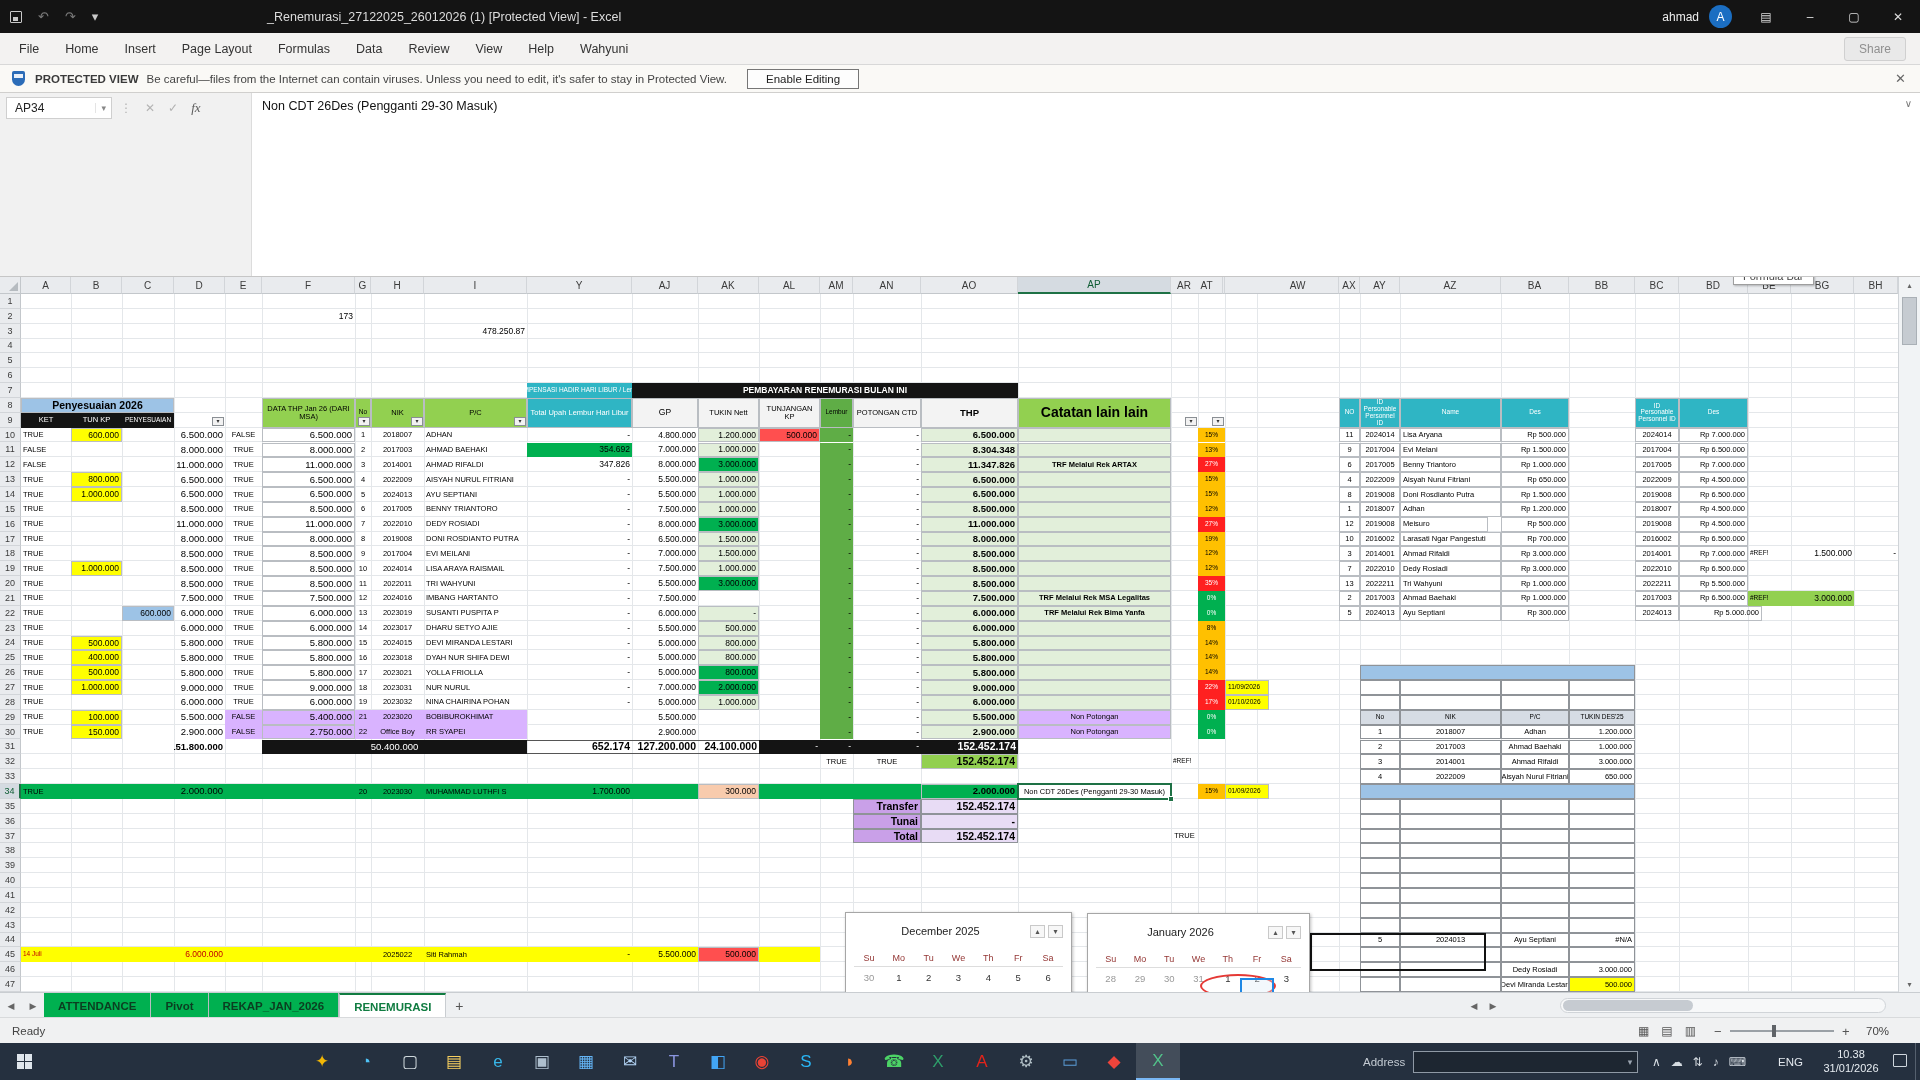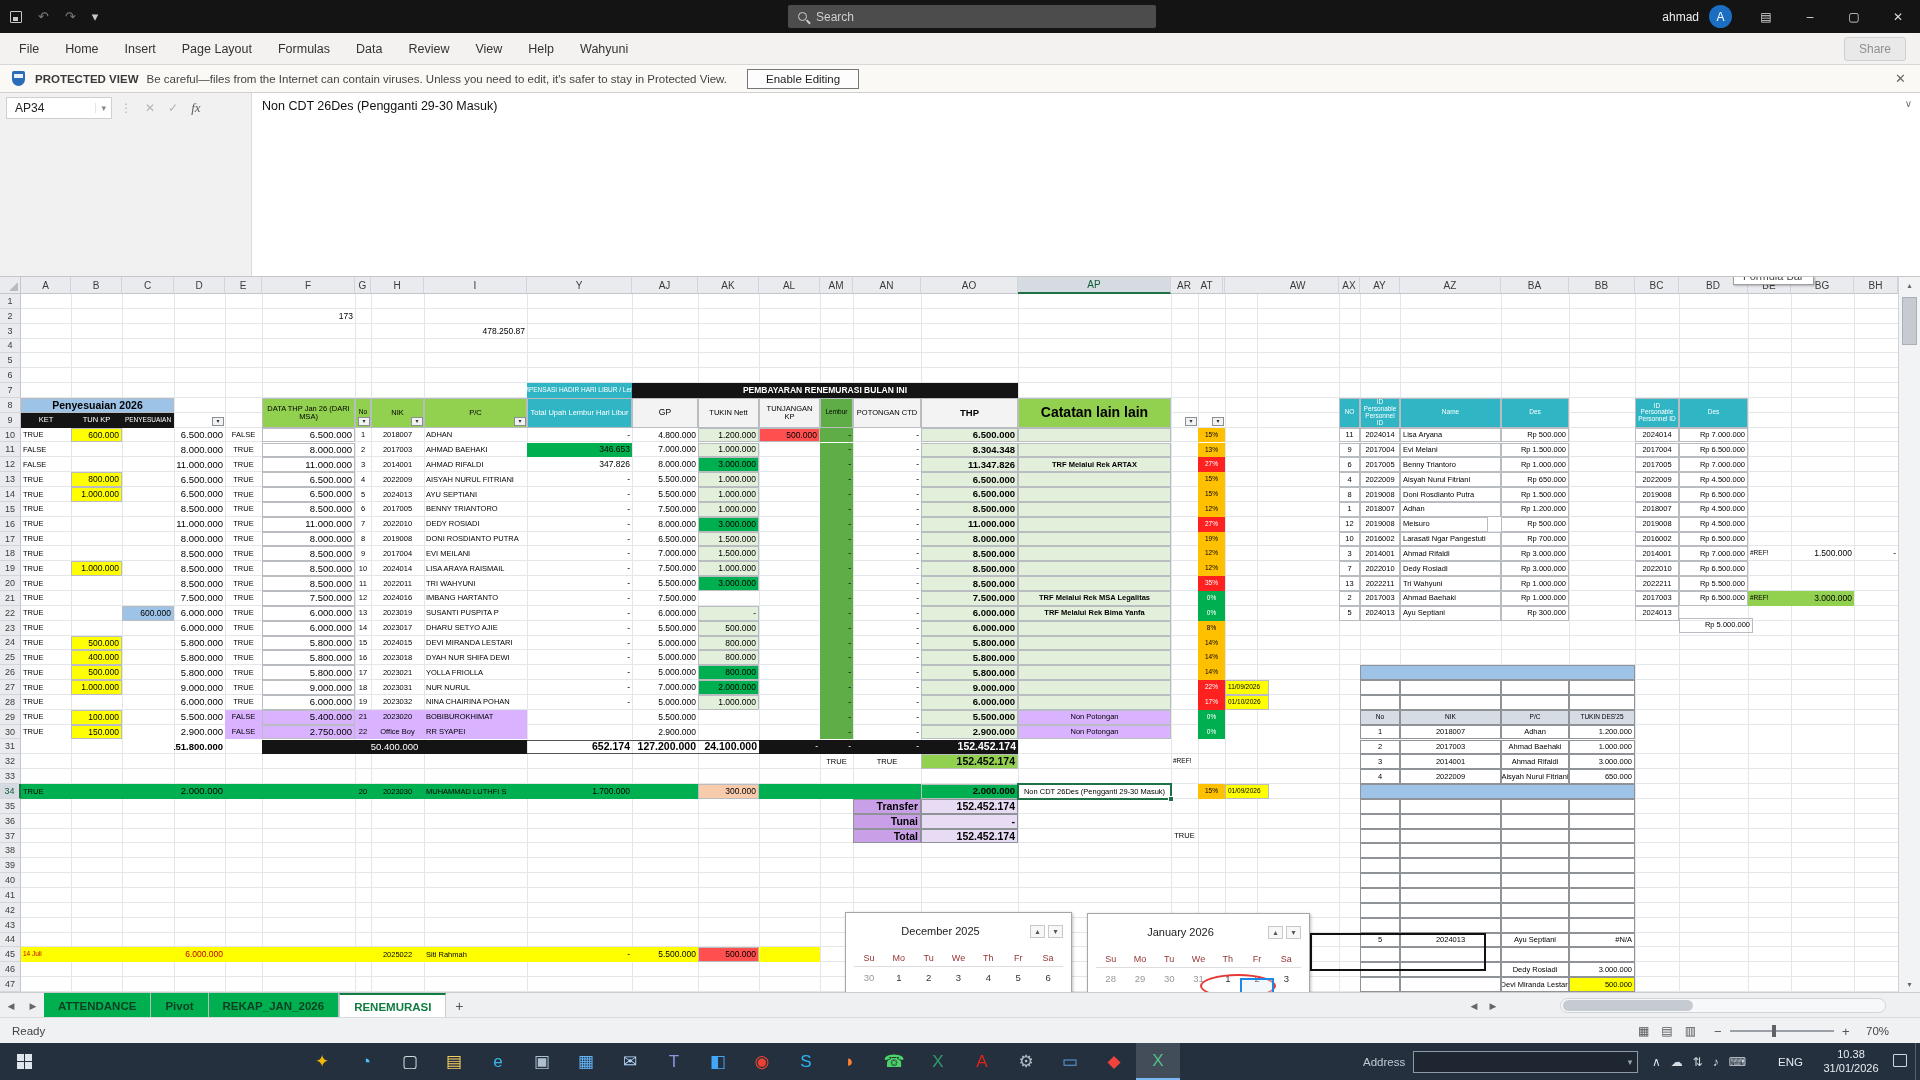--- a/index.html
+++ b/index.html
@@ -169,6 +169,7 @@
     <span class="ico dim">↷</span>
     <span class="ico">▾</span>
   </div>
+  <div id="title-text">_Renemurasi_27122025_26012026 (1)  [Protected View] -  Excel</div>
   <div id="tb-search">
     <span class="mag"></span>
     <span>Search</span>

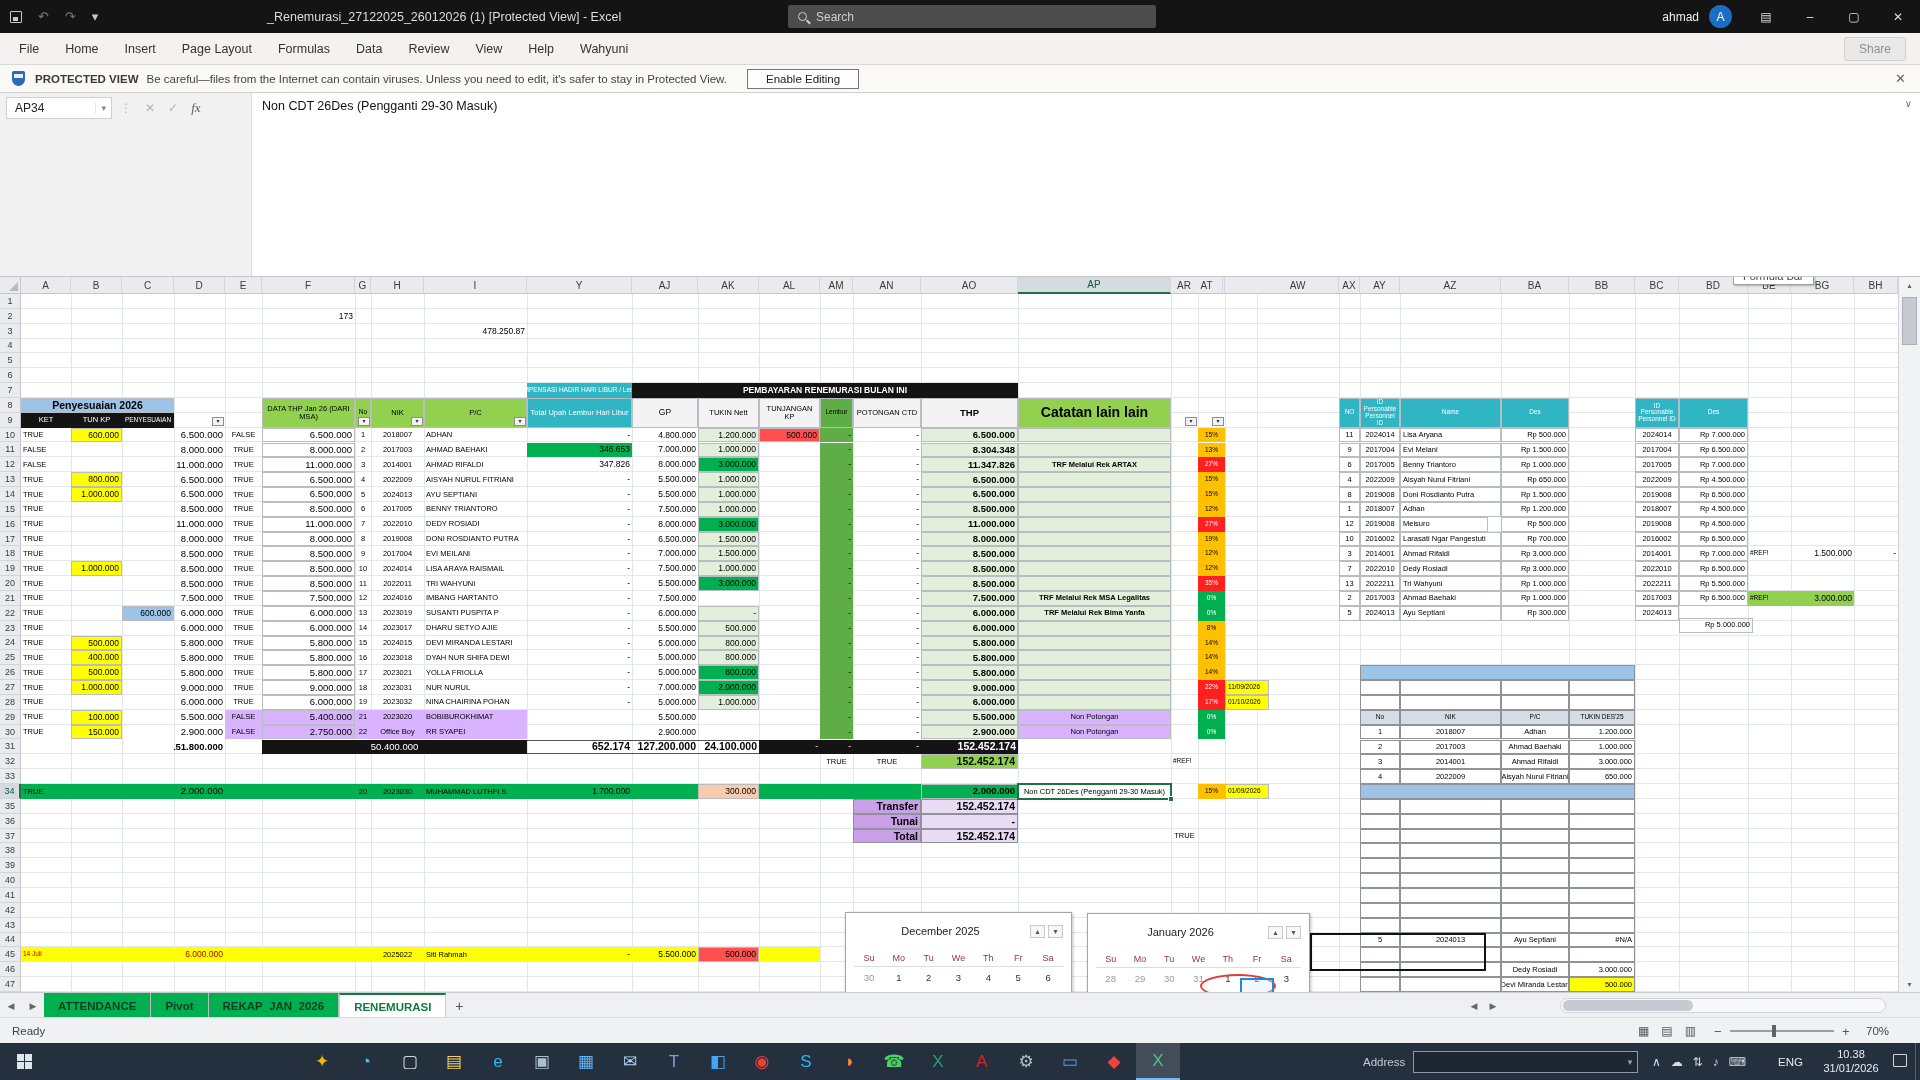--- a/index.html
+++ b/index.html
@@ -170,10 +170,6 @@
     <span class="ico">▾</span>
   </div>
   <div id="title-text">_Renemurasi_27122025_26012026 (1)  [Protected View] -  Excel</div>
-  <div id="tb-search">
-    <span class="mag"></span>
-    <span>Search</span>
-  </div>
   <div id="tb-right">
     <span id="user-name">ahmad</span>
     <div class="avatar">A</div>

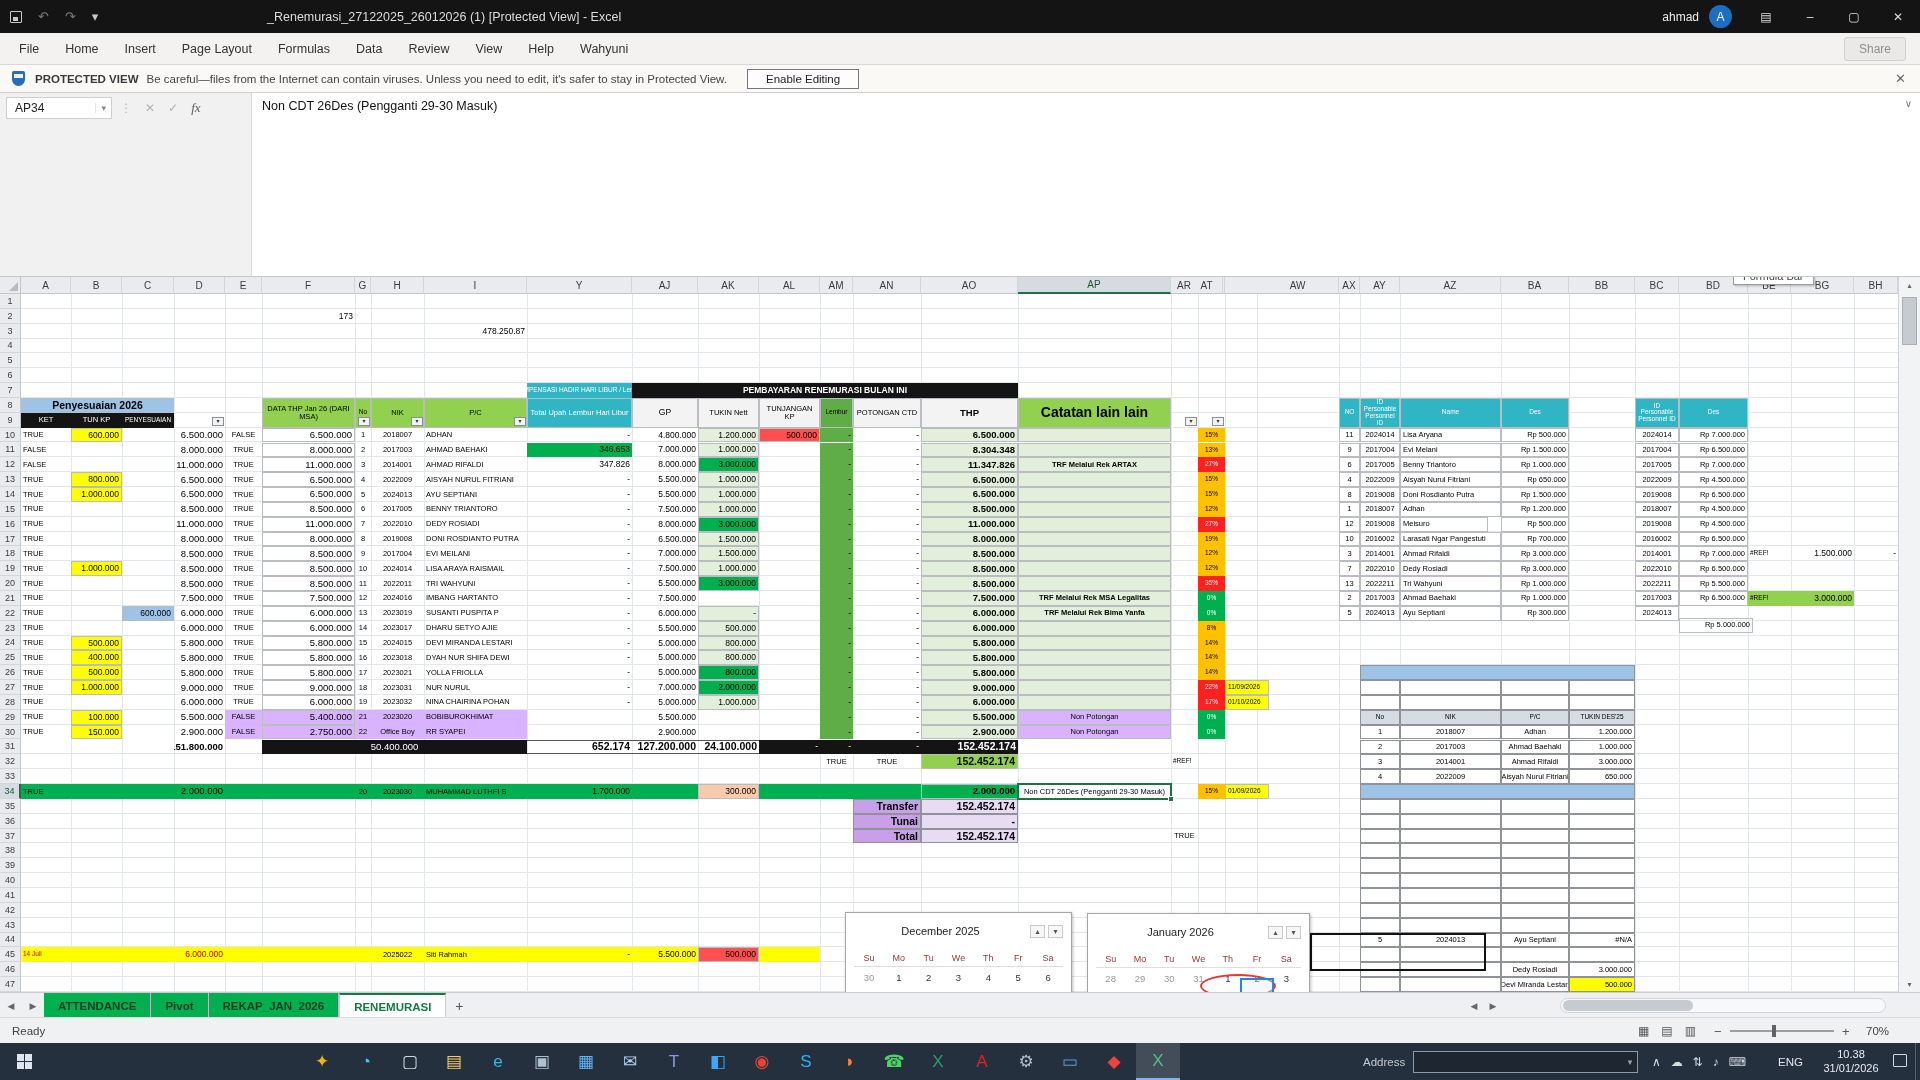--- a/index.html
+++ b/index.html
@@ -331,7 +331,7 @@
     <div class="cell c s6" style="left: 355px; top: 165.5px; width: 16px; height: 14.85px;">2</div>
     <div class="cell c s6" style="left: 371px; top: 165.5px; width: 53px; height: 14.85px;">2017003</div>
     <div class="cell s6" style="left: 424px; top: 165.5px; width: 103px; height: 14.85px;">AHMAD BAEHAKI</div>
-    <div class="cell r s7 grn" style="left: 527px; top: 165.5px; width: 105px; height: 14.85px;">346.653</div>
+    <div class="cell r s7 grn" style="left: 527px; top: 165.5px; width: 105px; height: 14.85px;">354.692</div>
     <div class="cell r s7" style="left: 632px; top: 165.5px; width: 66px; height: 14.85px;">7.000.000</div>
     <div class="cell pgrn r s7 bd" style="left: 698px; top: 165.5px; width: 61px; height: 14.85px;">1.000.000</div>
     <div class="cell dgrn r s7" style="left: 820px; top: 165.5px; width: 33px; height: 14.85px;">-</div>

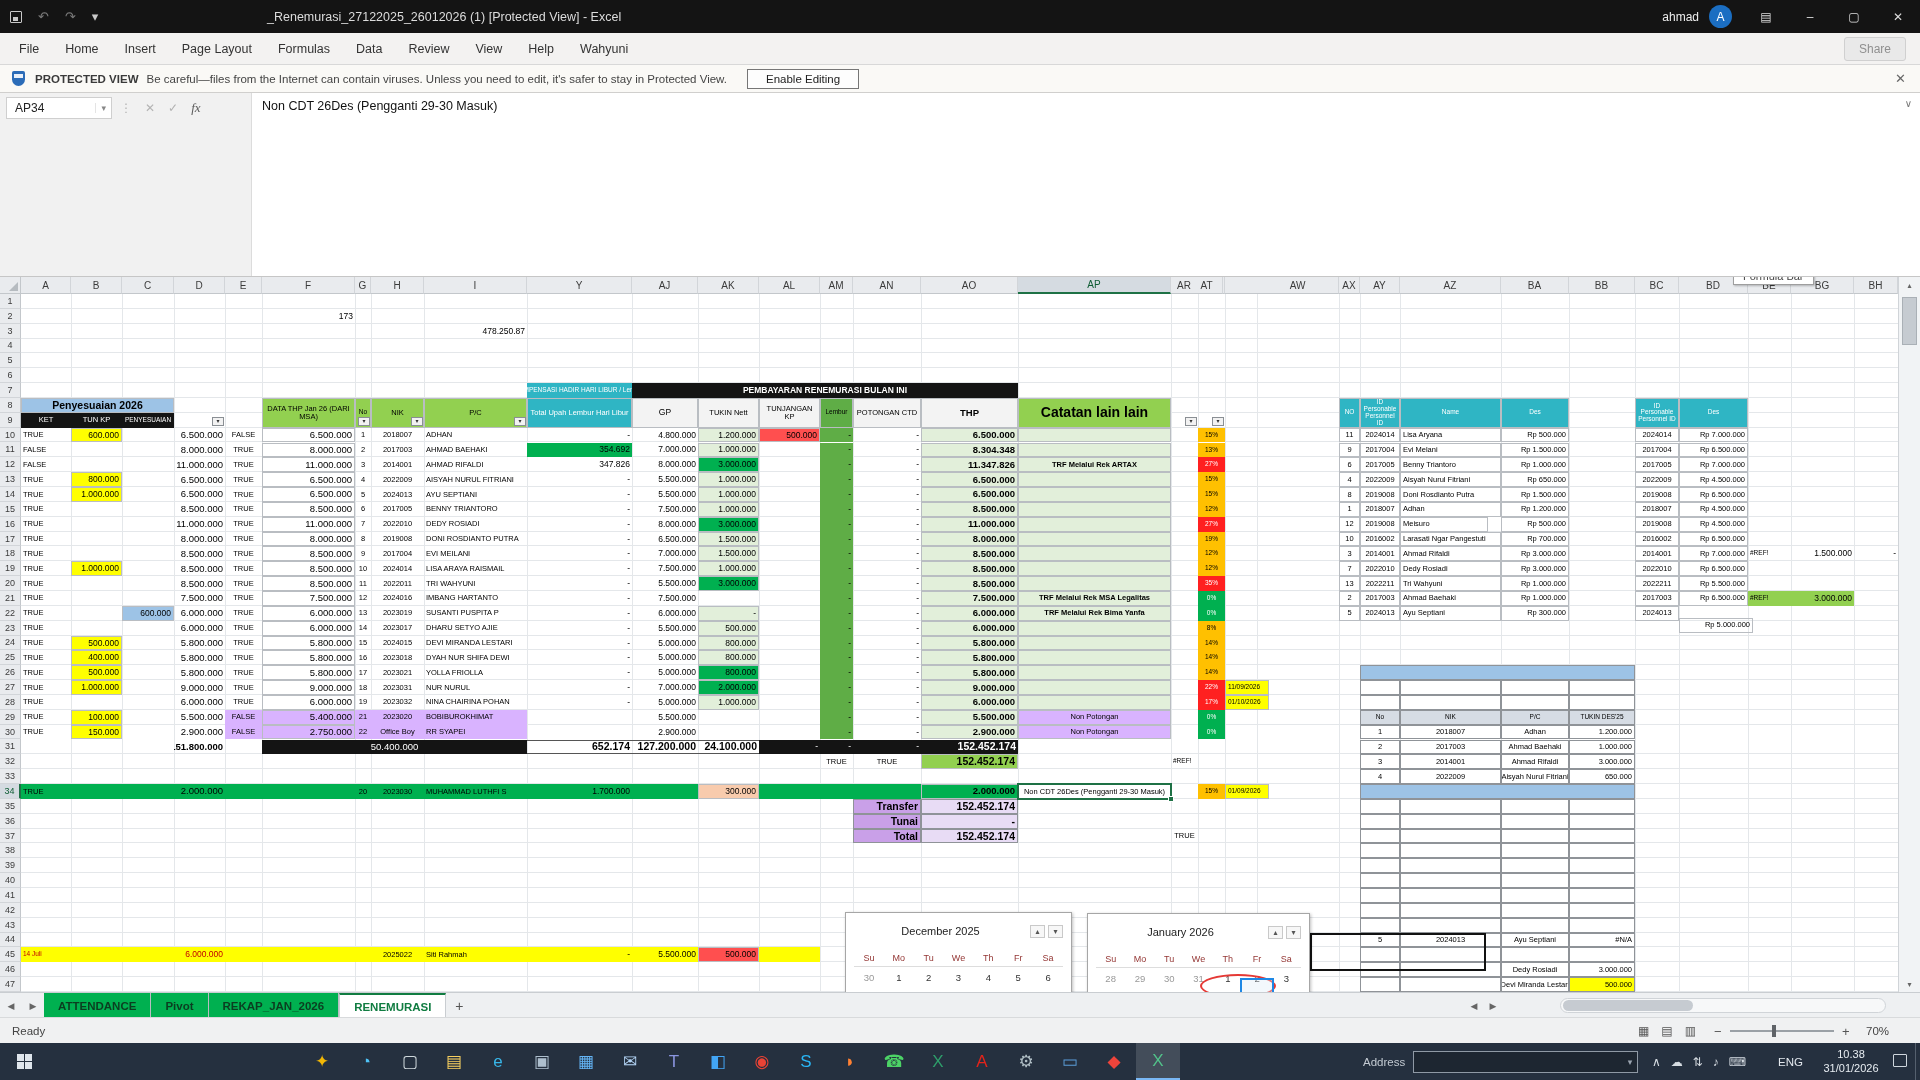--- a/index.html
+++ b/index.html
@@ -725,7 +725,7 @@
     <div class="cell c s6 bd" style="left: 1635px; top: 314px; width: 44px; height: 14.85px;">2017003</div>
     <div class="cell r s6 bd" style="left: 1679px; top: 314px; width: 69px; height: 14.85px;">Rp 6.500.000</div>
     <div class="cell c s6 bd" style="left: 1635px; top: 328.85px; width: 44px; height: 14.85px;">2024013</div>
-    <div class="cell r s6 bd" style="left: 1679px; top: 328.85px; width: 74px; height: 14.85px; margin-top: 12px;">Rp 5.000.000</div>
+    <div class="cell r s6 bd" style="left: 1679px; top: 328.85px; width: 83px; height: 14.85px;">Rp 5.000.000</div>
     <div class="cell lblu bdd" style="left: 1360px; top: 388.25px; width: 275px; height: 14.85px;"></div>
     <div class="cell lblu bdd" style="left: 1360px; top: 507.05px; width: 275px; height: 14.85px;"></div>
     <div class="cell bdd" style="left: 1360px; top: 403.1px; width: 40px; height: 14.85px;"></div>

